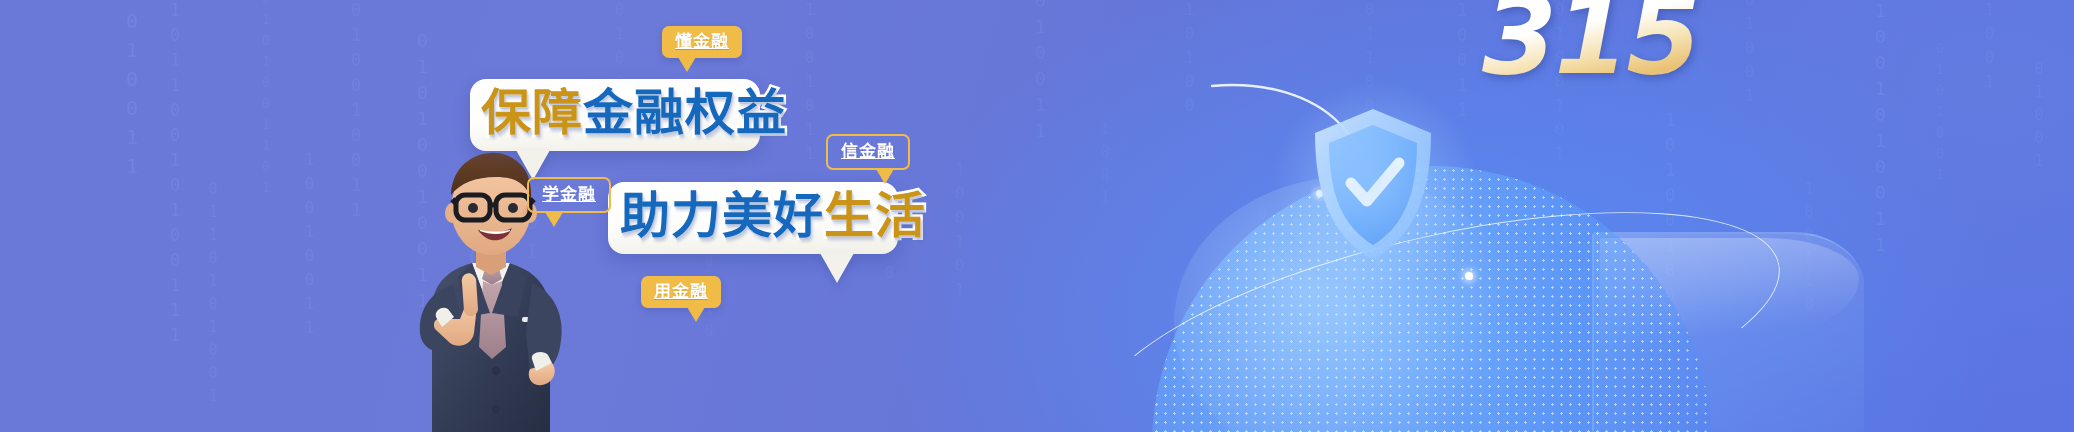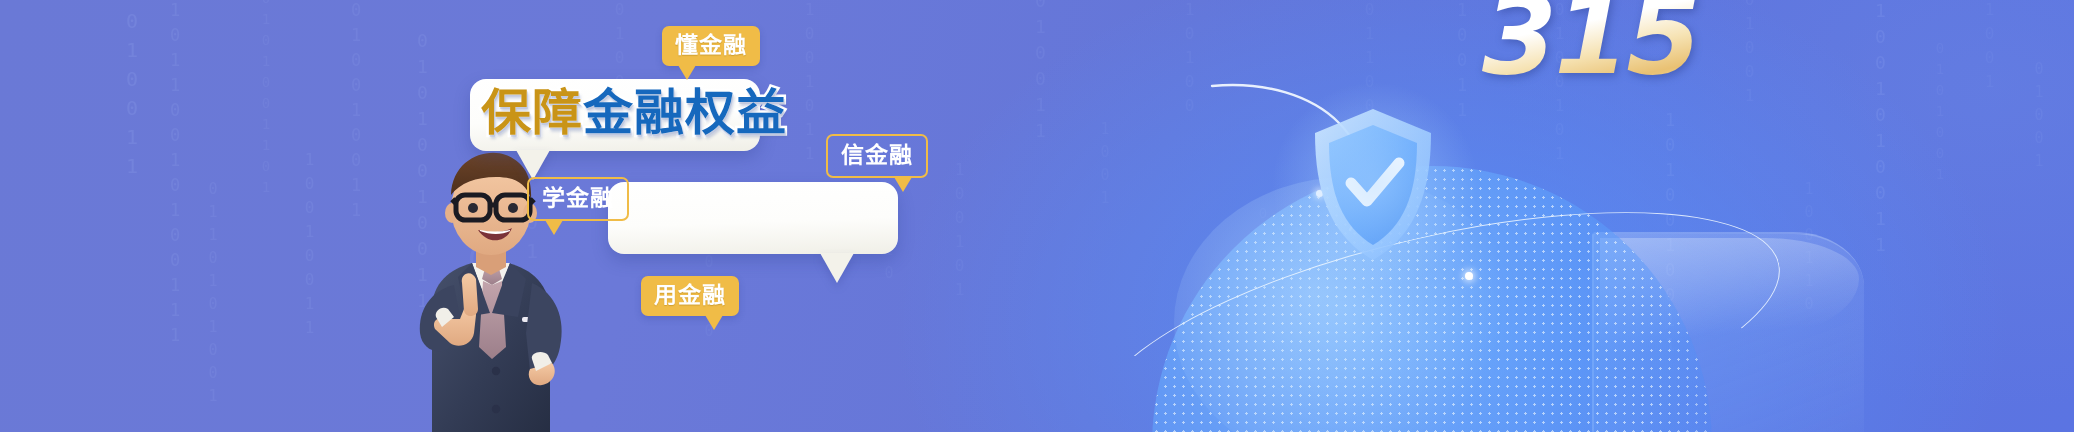--- a/index.html
+++ b/index.html
@@ -171,12 +171,13 @@
     position:absolute;
     padding:5px 13px 6px;
     border-radius:7px;
-    font-size:23px;
+    font-size:17px;
     font-weight:bold;
     color:#ffffff;
     letter-spacing:1px;
     white-space:nowrap;
     line-height:1.25;
+    text-decoration:underline;
   }
   .tag .ttail{position:absolute;width:0;height:0;}
   .tag-solid{

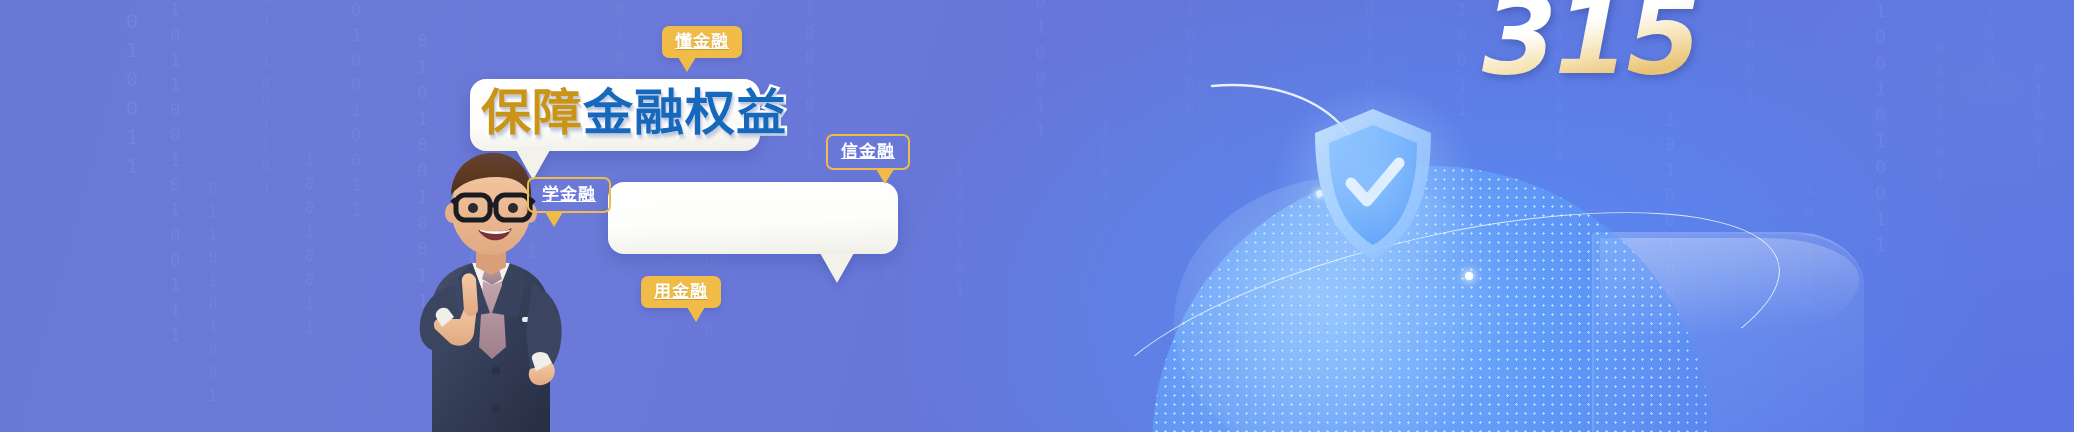--- a/index.html
+++ b/index.html
@@ -369,6 +369,9 @@
   <div class="bubble bubble-2">
     <div class="tail"></div>
   </div>
+  <div class="headline h2">
+    <span class="t-blue">助力美好</span><span class="t-gold">生活</span>
+  </div>
 
   <div class="tag tag-solid tag-dong">
     <span>懂金融</span>

